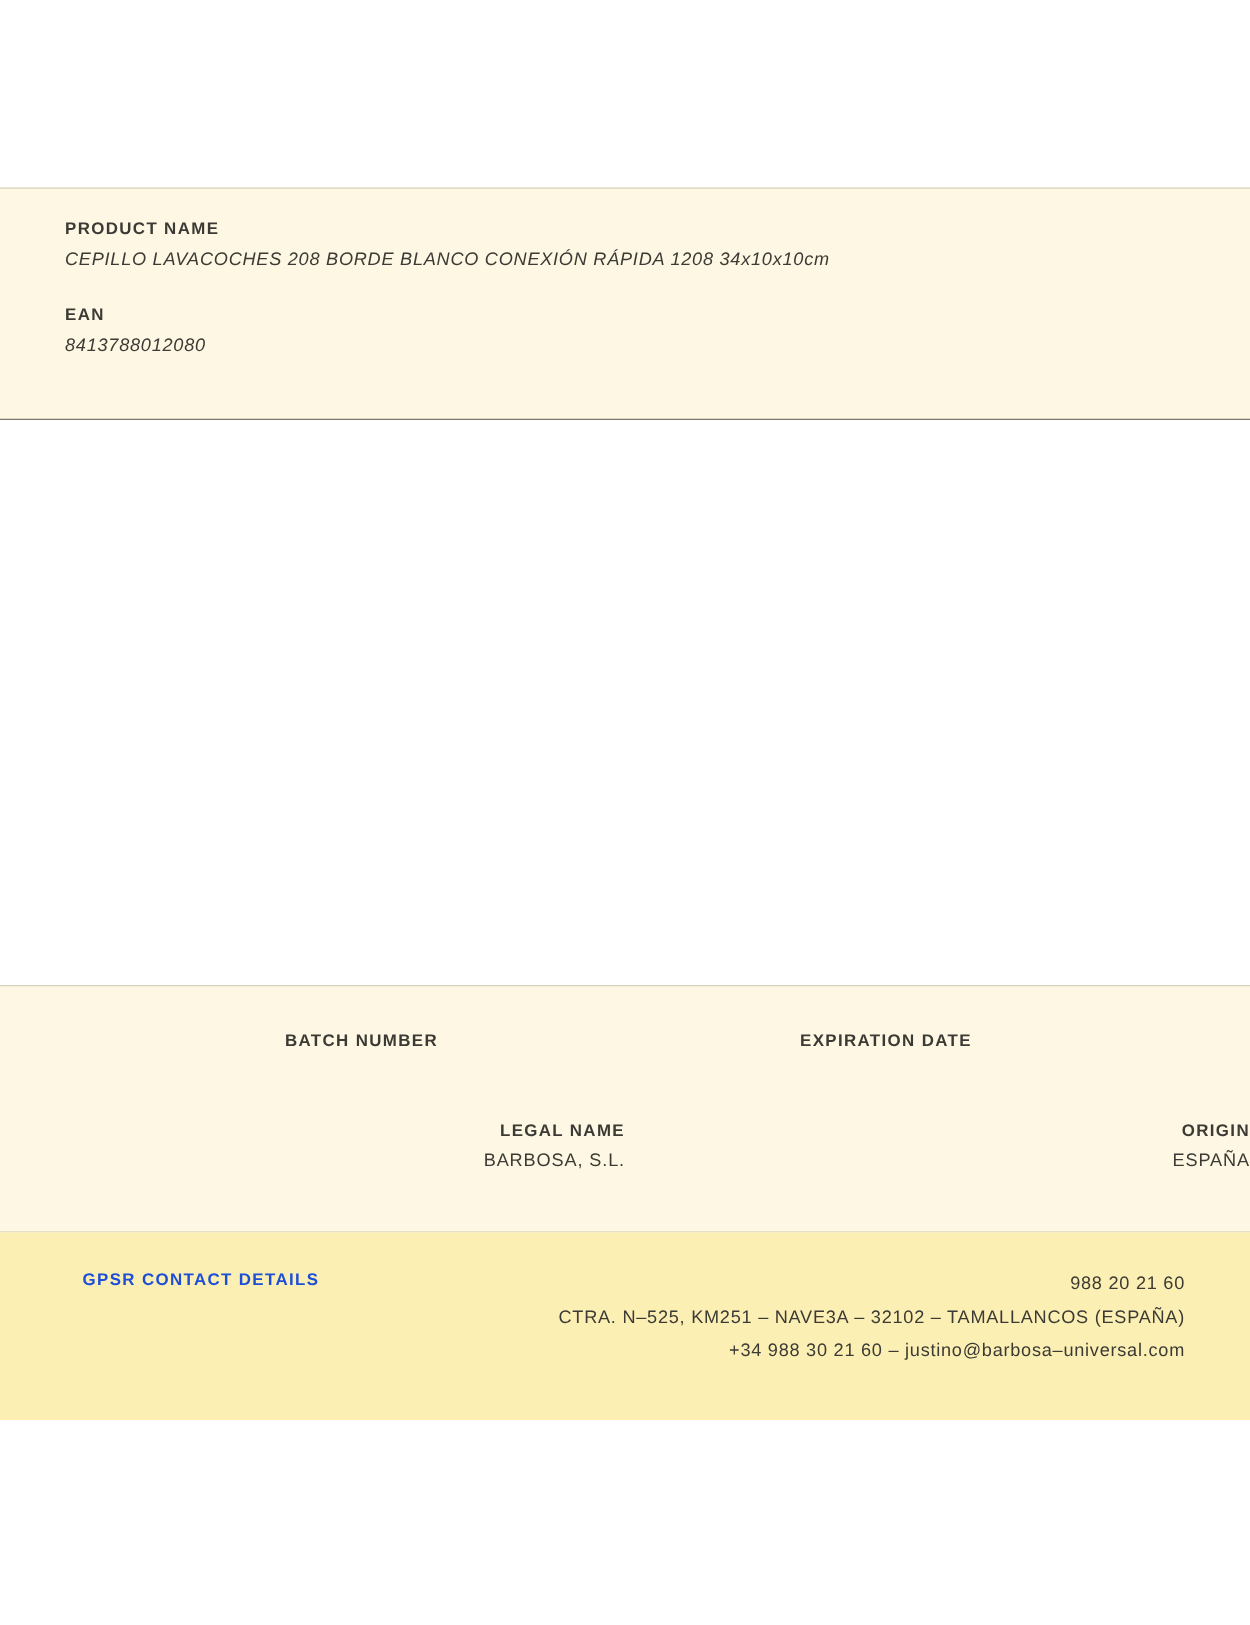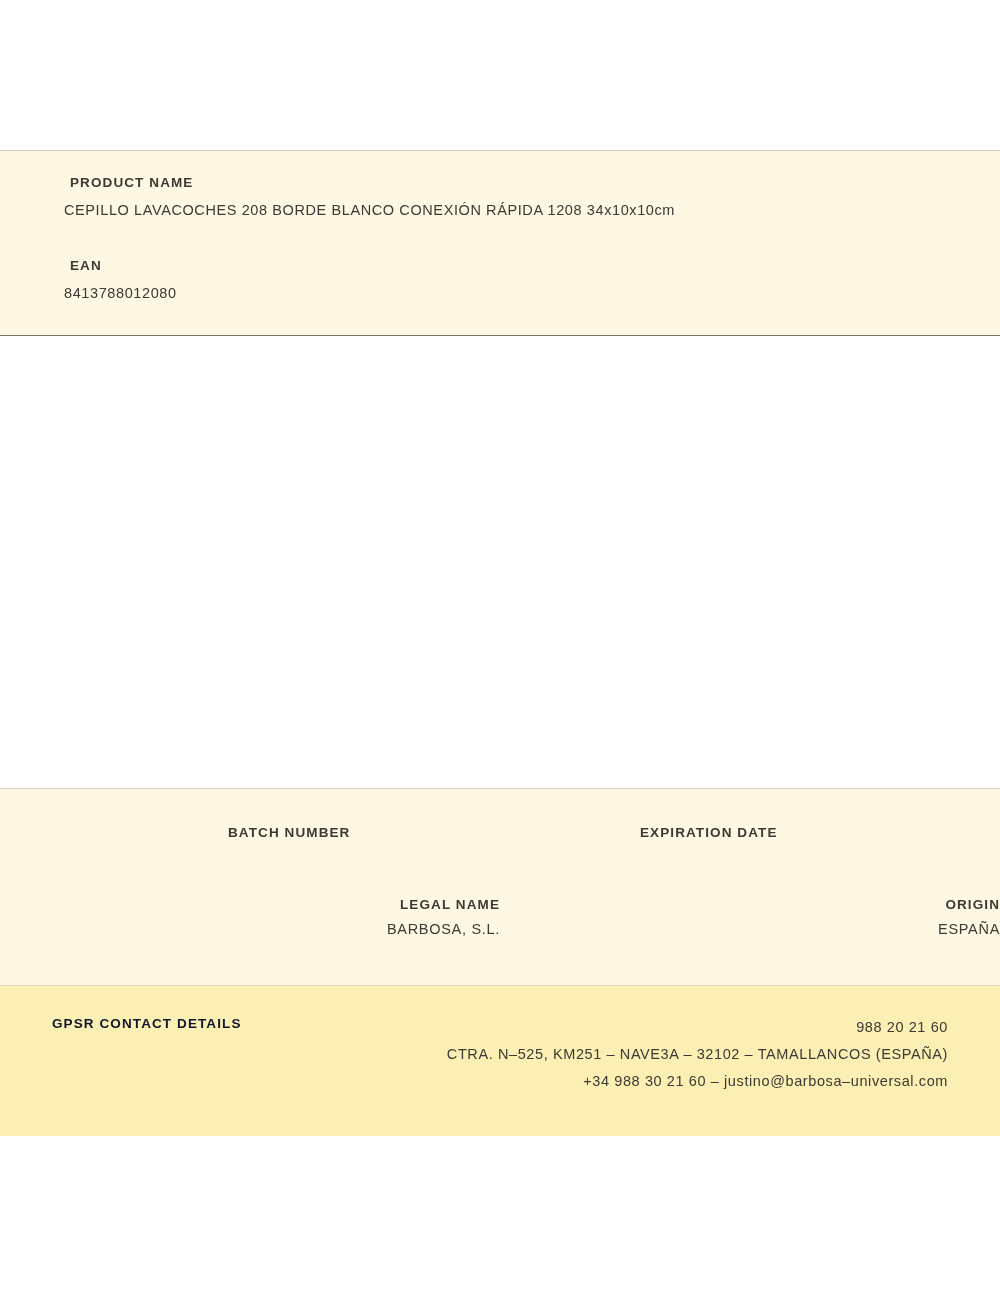--- a/index.html
+++ b/index.html
@@ -44,7 +44,7 @@
     font-weight: bold;
     letter-spacing: 1.1px;
     color: #3b3a34;
-    margin: 0 0 10px 18px;
+    margin: 0 0 10px 0;
   }
   .field-value {
     font-size: 14.5px;

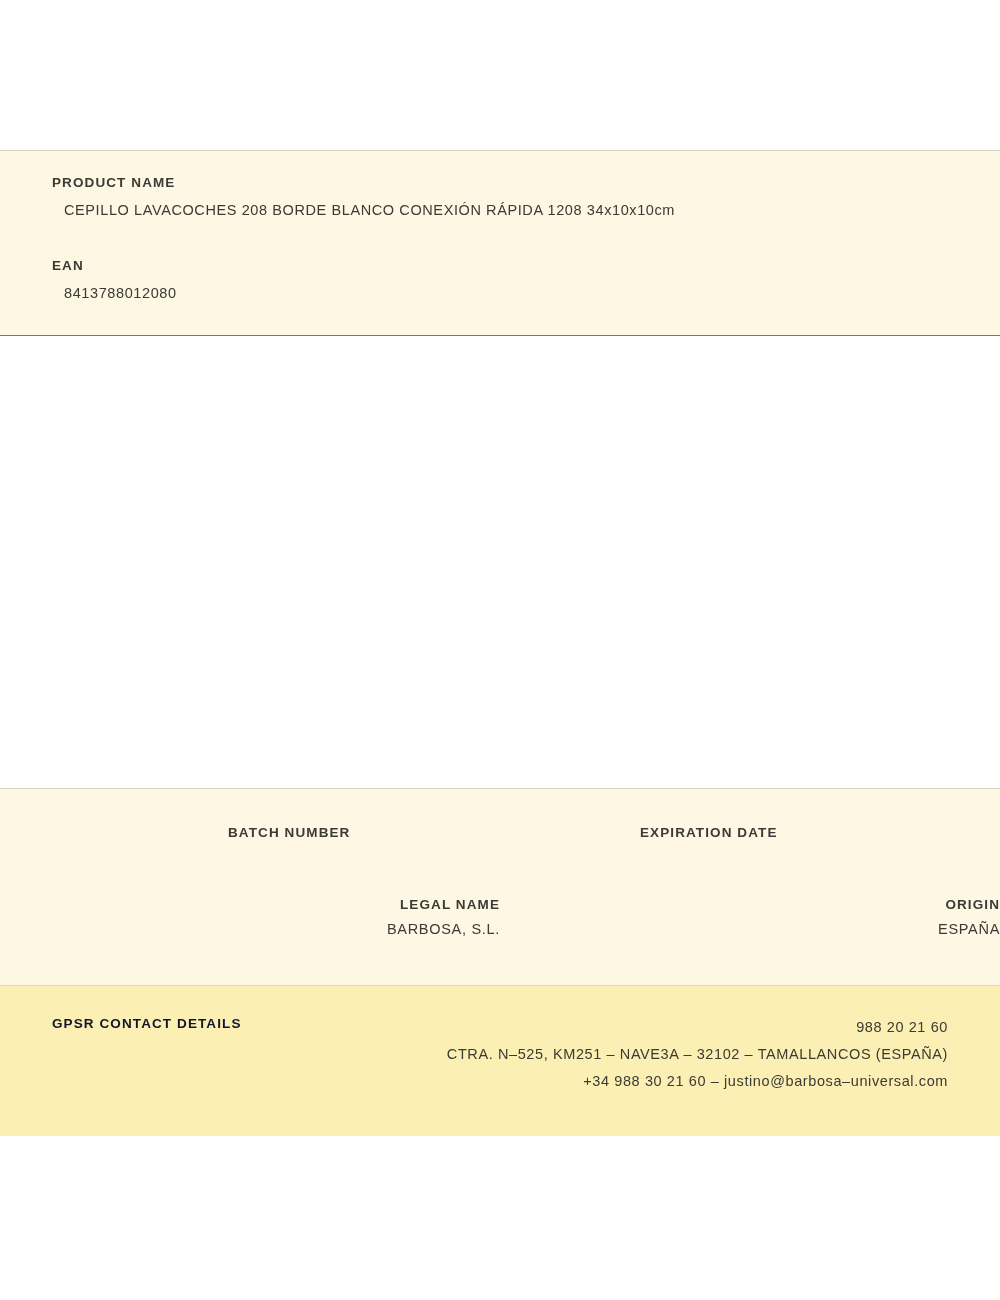--- a/index.html
+++ b/index.html
@@ -50,8 +50,9 @@
     font-size: 14.5px;
     letter-spacing: 0.6px;
     color: #3b3a34;
-    margin: 12px;
+    margin: 0;
     font-weight: normal;
+    font-style: italic;
   }
   .spacer-24 { height: 28px; }
 

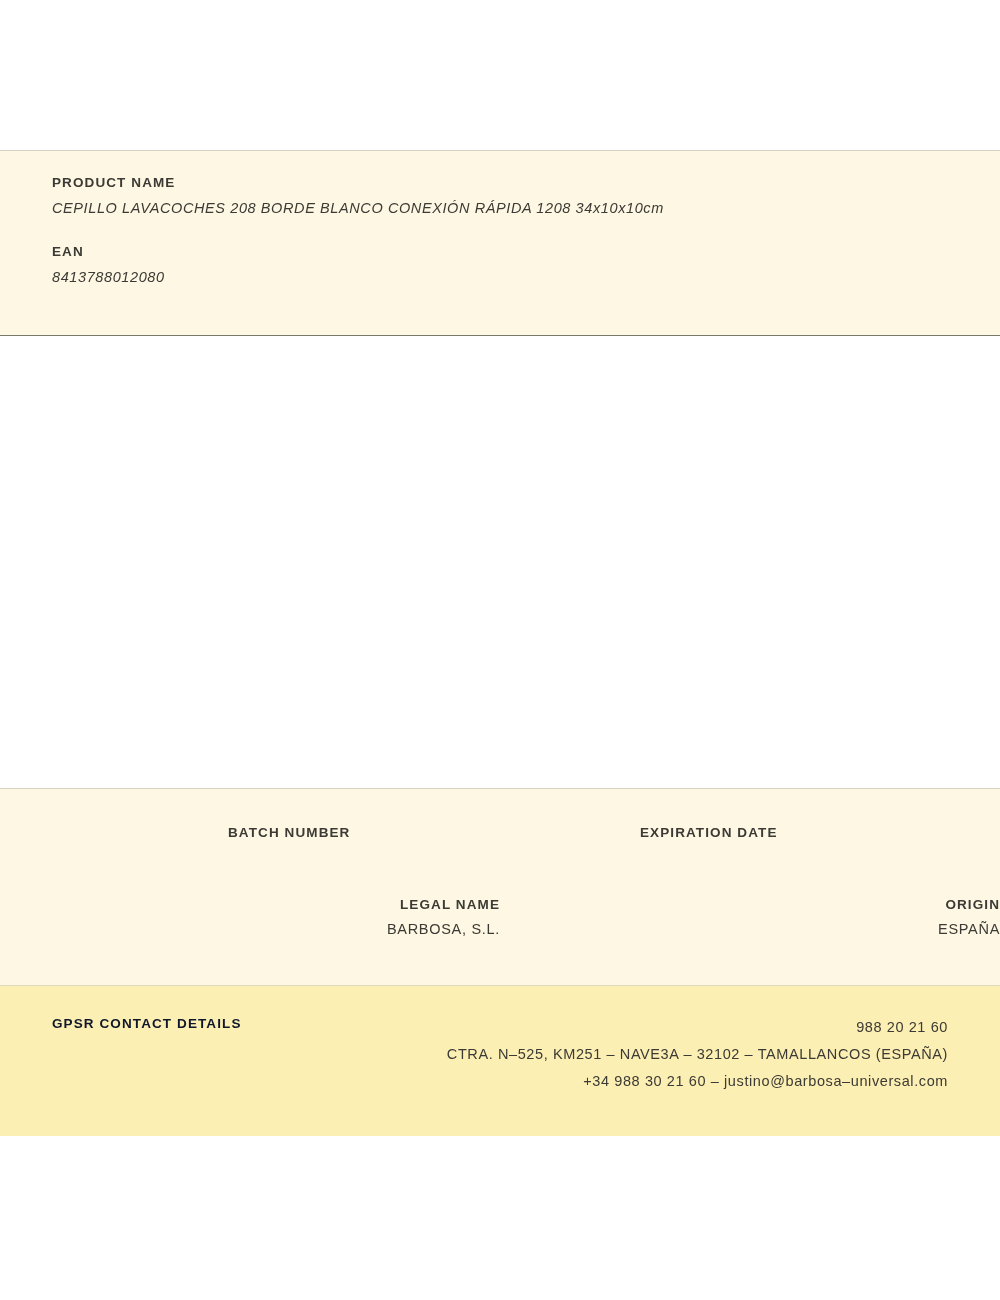--- a/index.html
+++ b/index.html
@@ -126,9 +126,10 @@
     font-size: 13.5px;
     font-weight: bold;
     letter-spacing: 1.1px;
-    color: #0f172a;
+    color: #1d4ed8;
     white-space: nowrap;
     padding-top: 2px;
+    margin-left: 14px;
   }
   .gpsr-lines {
     text-align: right;

